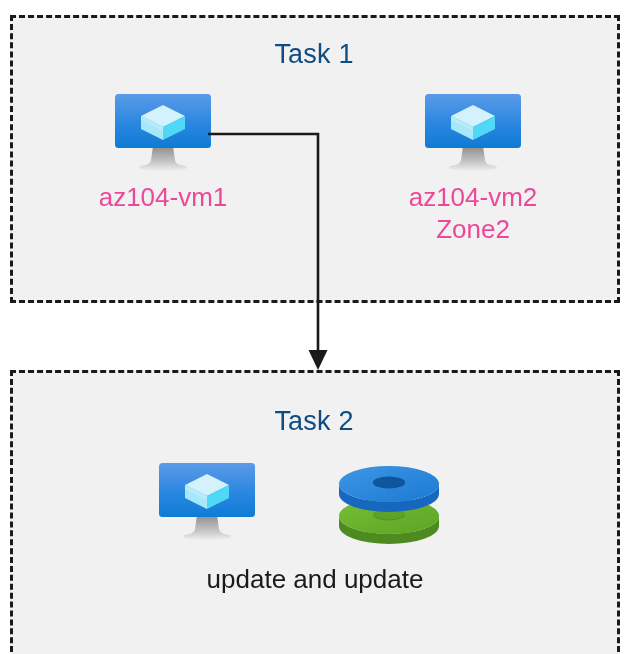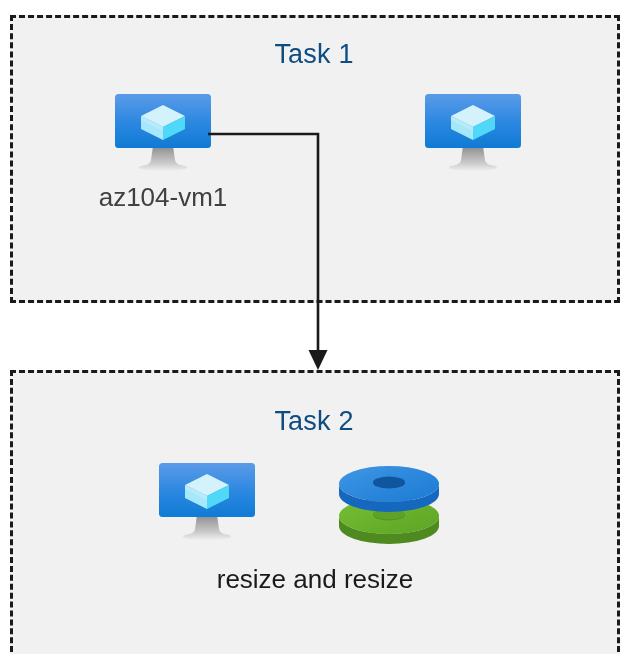--- a/index.html
+++ b/index.html
@@ -66,7 +66,7 @@
   #vm2-node { left: 373px; top: 78px; }
 
   .vm-label {
-    color: #404040;
+    color: #ec4899;
     font-size: 26px;
     line-height: 1.22;
     white-space: nowrap;

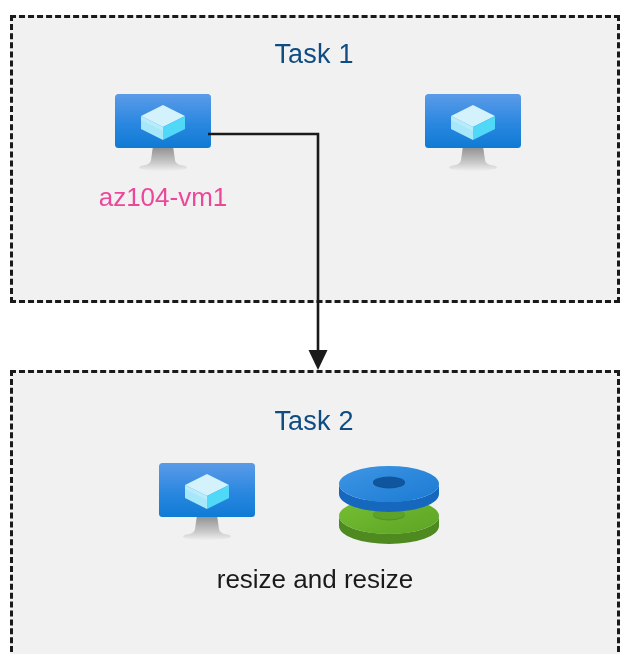--- a/index.html
+++ b/index.html
@@ -199,6 +199,10 @@
         </g>
       </svg>
     </span>
+    <div class="vm-label-wrap">
+      <div class="vm-label">az104-vm2</div>
+      <div class="vm-label">Zone2</div>
+    </div>
   </div>
 
   <div class="task-box" id="task2-box"></div>

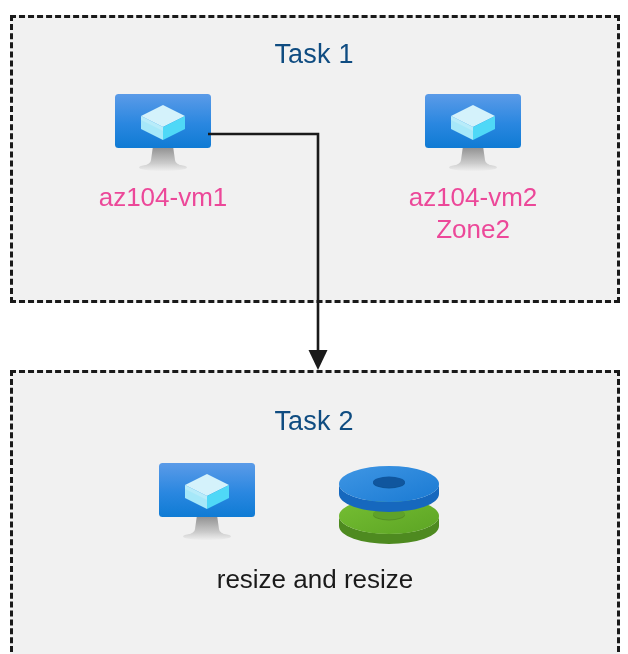--- a/index.html
+++ b/index.html
@@ -268,7 +268,7 @@
     </span>
   </div>
 
-  <div id="task2-caption">resize and resize</div>
+  <div id="task2-caption">update and update</div>
 
   <svg id="connector-layer" width="628" height="654" viewBox="0 0 628 654" xmlns="http://www.w3.org/2000/svg">
     <path d="M208 122 L318 122 L318 340" fill="none" stroke="#1a1a1a" stroke-width="2.6"></path>

